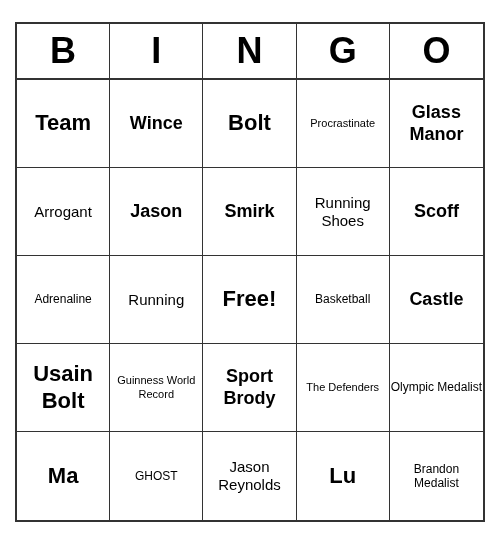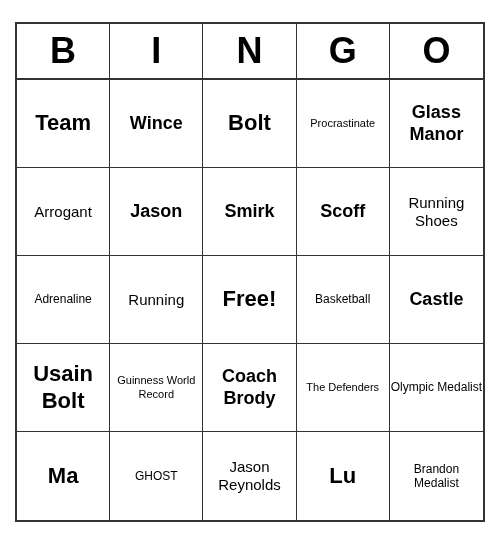--- a/index.html
+++ b/index.html
@@ -95,10 +95,10 @@
         <span class="cell-text medium">Smirk</span>
       </div>
       <div class="cell">
-        <span class="cell-text medium">Scoff</span>
+        <span class="cell-text normal">Running Shoes</span>
       </div>
       <div class="cell">
-        <span class="cell-text normal">Running Shoes</span>
+        <span class="cell-text medium">Scoff</span>
       </div>
       <div class="cell">
         <span class="cell-text small">Adrenaline</span>

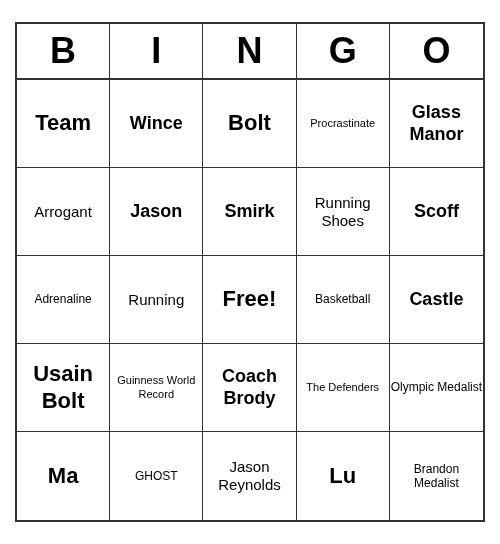--- a/index.html
+++ b/index.html
@@ -122,7 +122,7 @@
         <span class="cell-text xsmall">Guinness World Record</span>
       </div>
       <div class="cell">
-        <span class="cell-text medium">Coach Brody</span>
+        <span class="cell-text medium">Sport Brody</span>
       </div>
       <div class="cell">
         <span class="cell-text xsmall">The Defenders</span>

